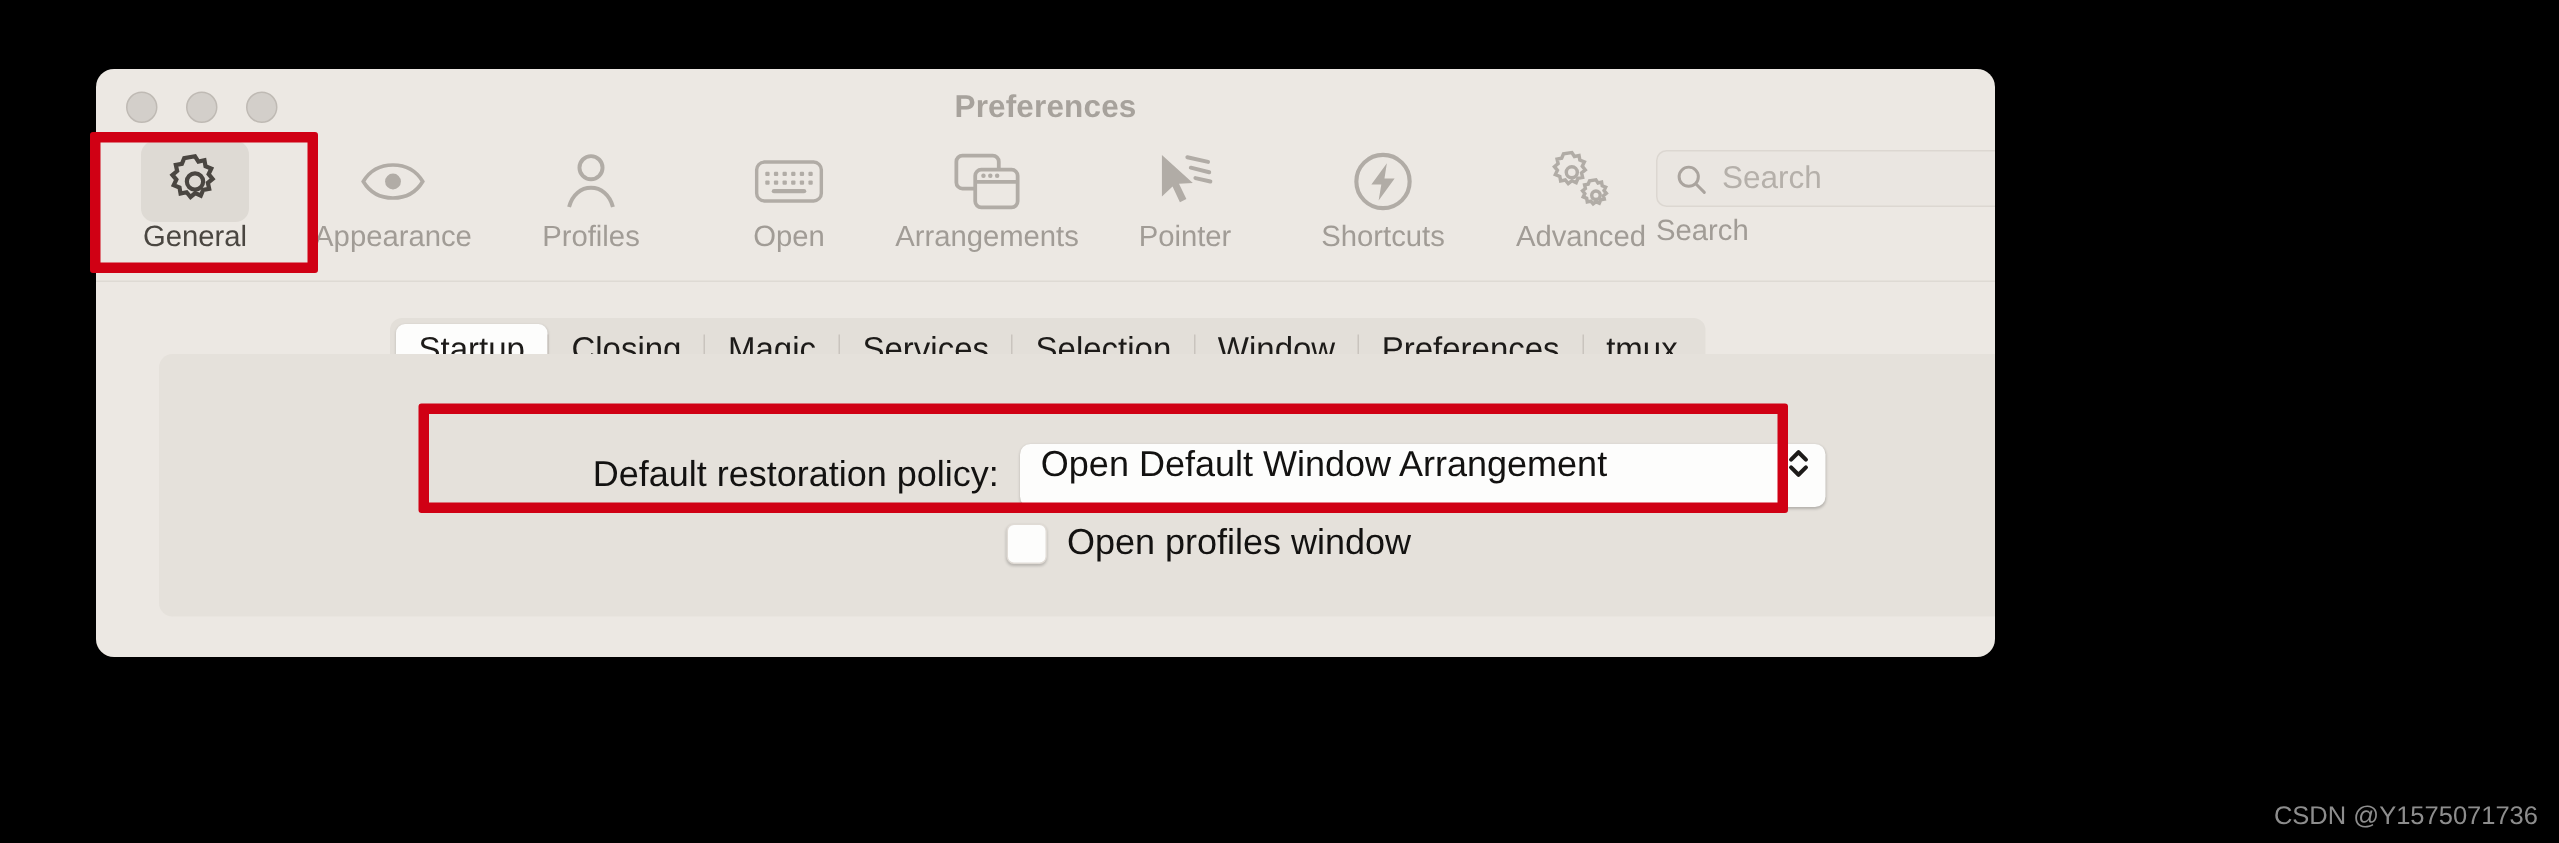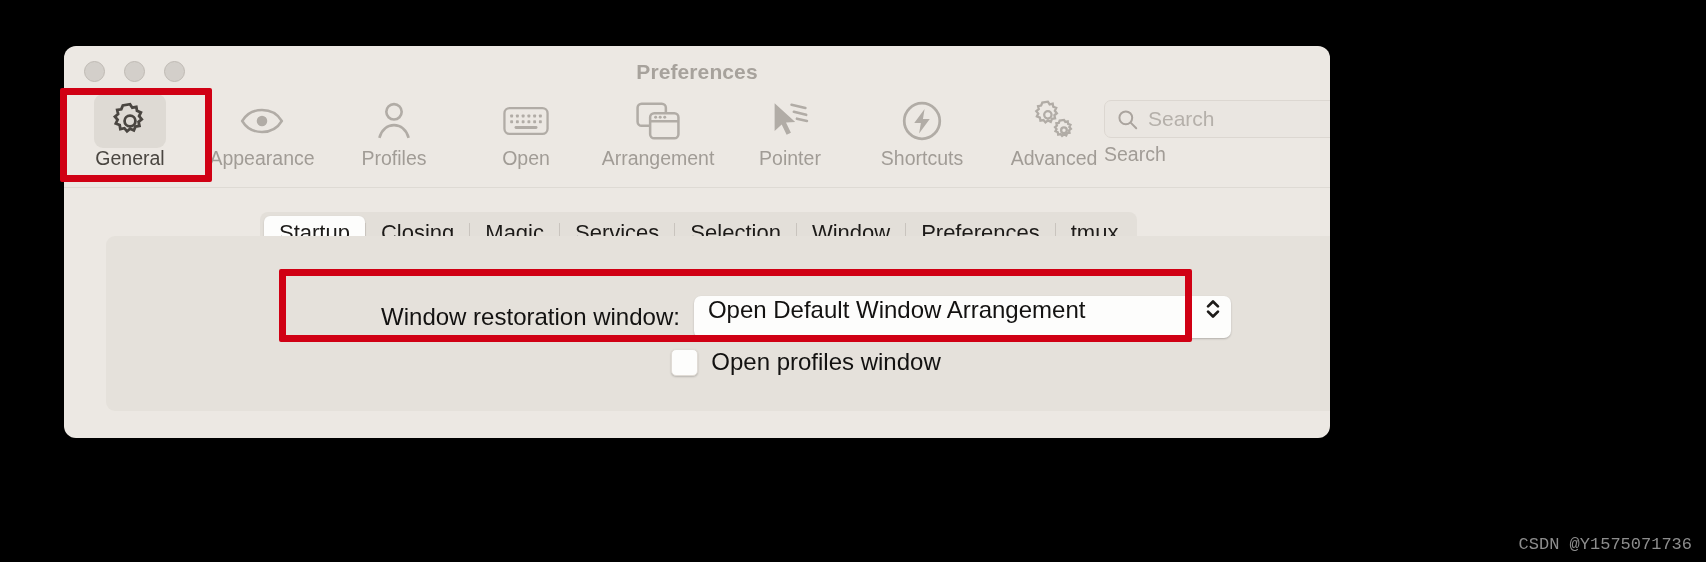--- a/index.html
+++ b/index.html
@@ -200,7 +200,7 @@
         </svg>
       </span>
         </div>
-      <div class="tblabel">Arrangement</div>
+      <div class="tblabel">Arrangements</div>
     </div>
 
     <div class="tbitem">

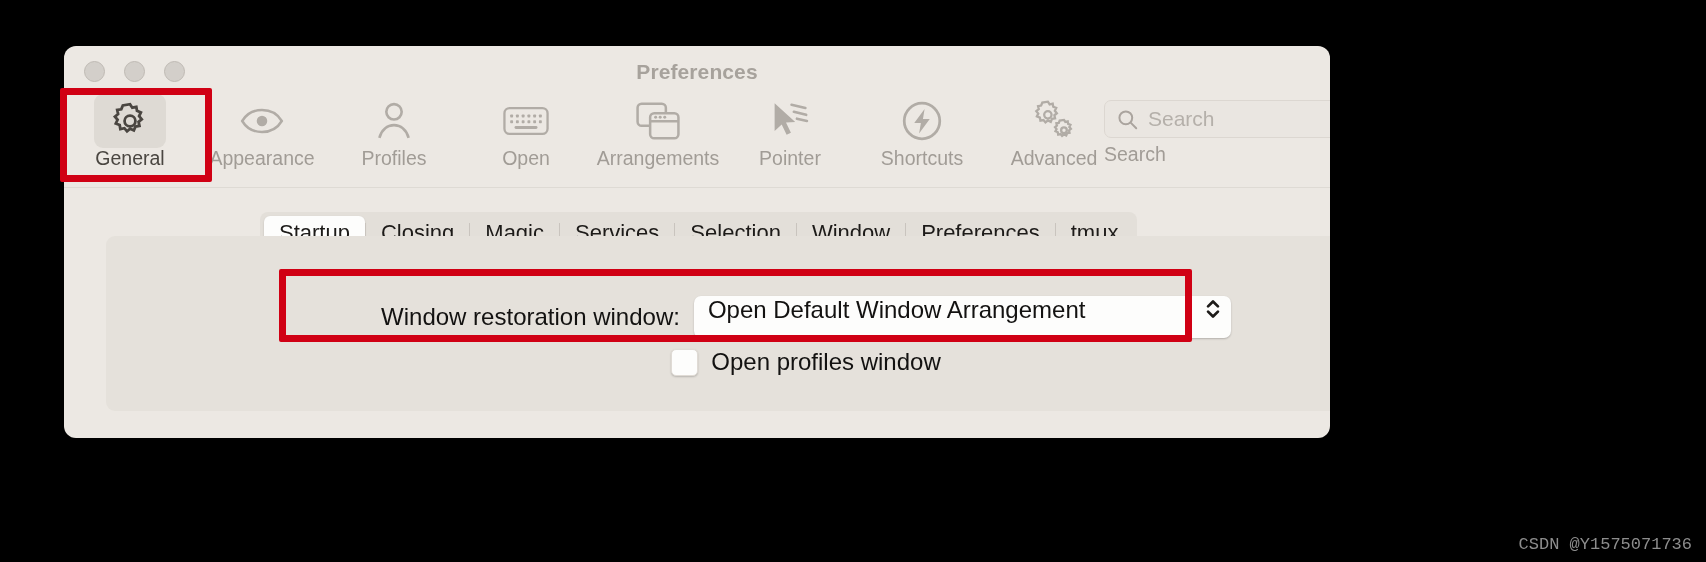--- a/index.html
+++ b/index.html
@@ -282,7 +282,7 @@
   <div id="panel">
 
     <div id="row-policy">
-      <div id="policy-label">Window restoration window:</div>
+      <div id="policy-label">Default restoration policy:</div>
       <div id="policy-select">
         <span id="policy-value">Open Default Window Arrangement</span>
         <span>

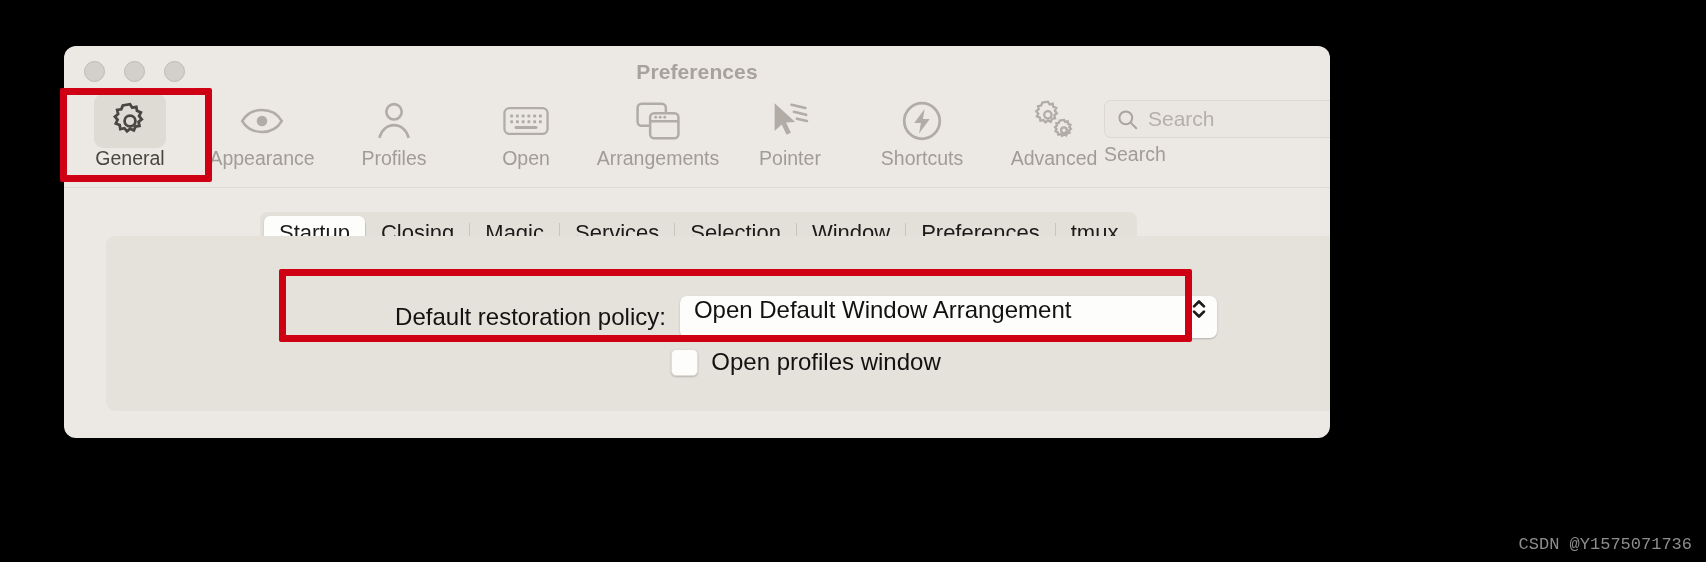--- a/index.html
+++ b/index.html
@@ -105,7 +105,7 @@
   
   #watermark{
     position:absolute;right:14px;bottom:8px;
-    font-size:17px;color:#8d8d8d;font-family:Liberation Mono, monospace;
+    font-size:17px;color:#8d8d8d;font-family:Liberation Sans, sans-serif;
   }
 </style>
 </head>

